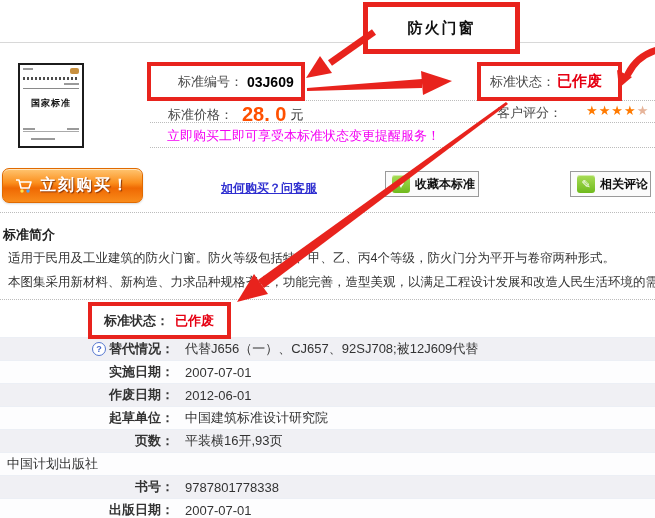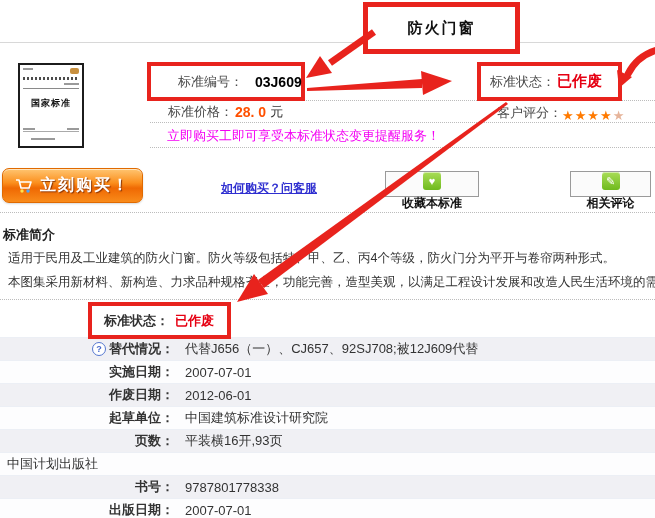--- a/index.html
+++ b/index.html
@@ -28,7 +28,7 @@
   .status-box{left:477px;top:62px;width:145px;height:39px;border-width:4px;padding-left:9px;}
   .tbl-status-box{left:88px;top:302px;width:143px;height:37px;border-width:4px;padding-left:12px;z-index:5;}
   .lbl{font-size:13px;color:#4a4a4a;white-space:nowrap;}
-  .val-num{font-size:14px;font-weight:bold;color:#000;margin-left:12px;text-align:right;}
+  .val-num{font-size:14px;font-weight:bold;color:#000;margin-left:4px;text-align:right;}
   .val-status{font-size:15px;font-weight:bold;color:var(--status-red);margin-left:2px;}
   
   .hline{position:absolute;border-top:1px solid #d8d8d8;height:0;}

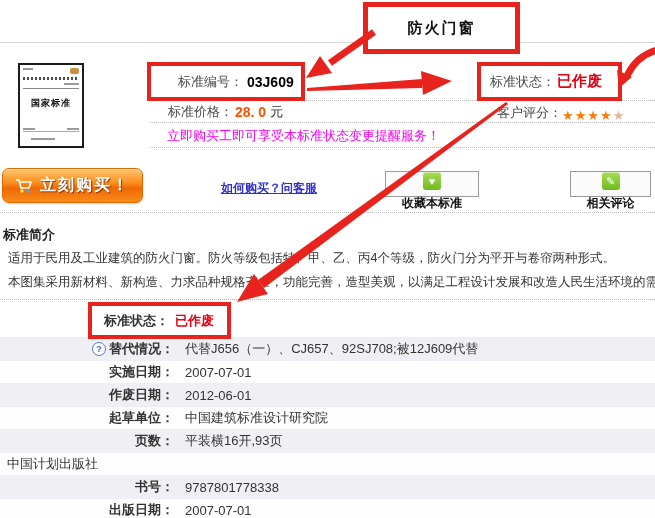--- a/index.html
+++ b/index.html
@@ -52,7 +52,7 @@
   .bc-f3{left:11px;bottom:6px;width:24px;height:2px;background:#777;}
   
   .price-row{left:168px;top:103px;display:flex;align-items:center;}
-  .price-val{font-size:14px;font-weight:bold;color:var(--price-orange);margin-left:2px;}
+  .price-val{font-size:20px;font-weight:bold;color:var(--price-orange);margin-left:9px;}
   .price-unit{font-size:13px;color:#333;margin-left:4px;}
   .rating-row{left:497px;top:104px;display:flex;align-items:flex-end;}
   .stars{font-size:13px;color:var(--star);letter-spacing:1px;line-height:1;}

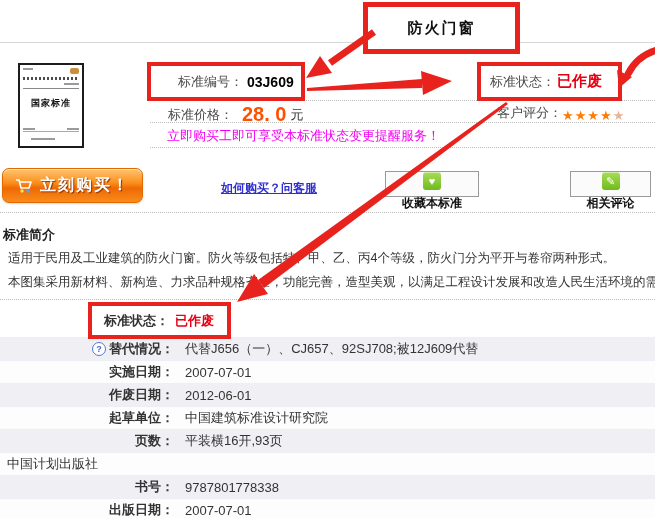--- a/index.html
+++ b/index.html
@@ -54,7 +54,7 @@
   .price-row{left:168px;top:103px;display:flex;align-items:center;}
   .price-val{font-size:20px;font-weight:bold;color:var(--price-orange);margin-left:9px;}
   .price-unit{font-size:13px;color:#333;margin-left:4px;}
-  .rating-row{left:497px;top:104px;display:flex;align-items:flex-end;}
+  .rating-row{left:497px;top:104px;display:flex;align-items:flex-start;gap:24px;}
   .stars{font-size:13px;color:var(--star);letter-spacing:1px;line-height:1;}
   .star-faded{color:#e6b49a;}
   .promo{left:167px;top:127px;font-size:13px;color:var(--magenta);white-space:nowrap;}

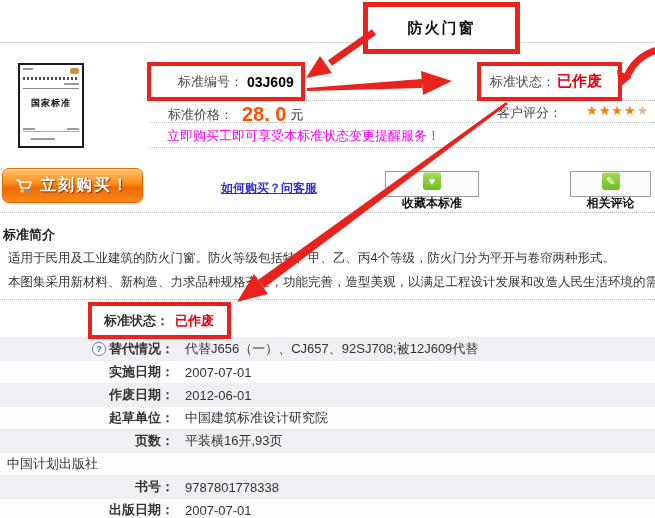--- a/index.html
+++ b/index.html
@@ -69,7 +69,7 @@
     text-decoration:underline;cursor:pointer;white-space:nowrap;}
   .mini-btn{position:absolute;top:171px;height:26px;box-sizing:border-box;cursor:pointer;
     background:#fbfbfb;border:1px solid #9a9a9a;display:flex;align-items:center;
-    gap:5px;padding:0 6px;z-index:2;flex-direction:column;}
+    gap:5px;padding:0 6px;z-index:2;}
   .fav-btn{left:385px;width:94px;}
   .cmt-btn{left:570px;width:81px;}
   .g-icon{width:18px;height:18px;border-radius:3px;flex:0 0 auto;

